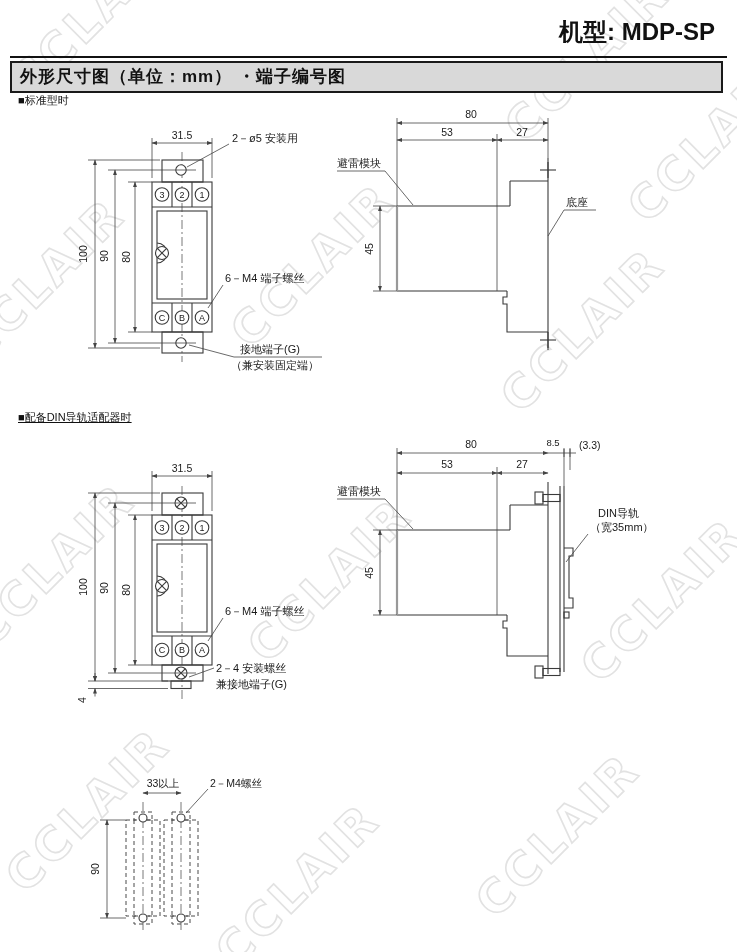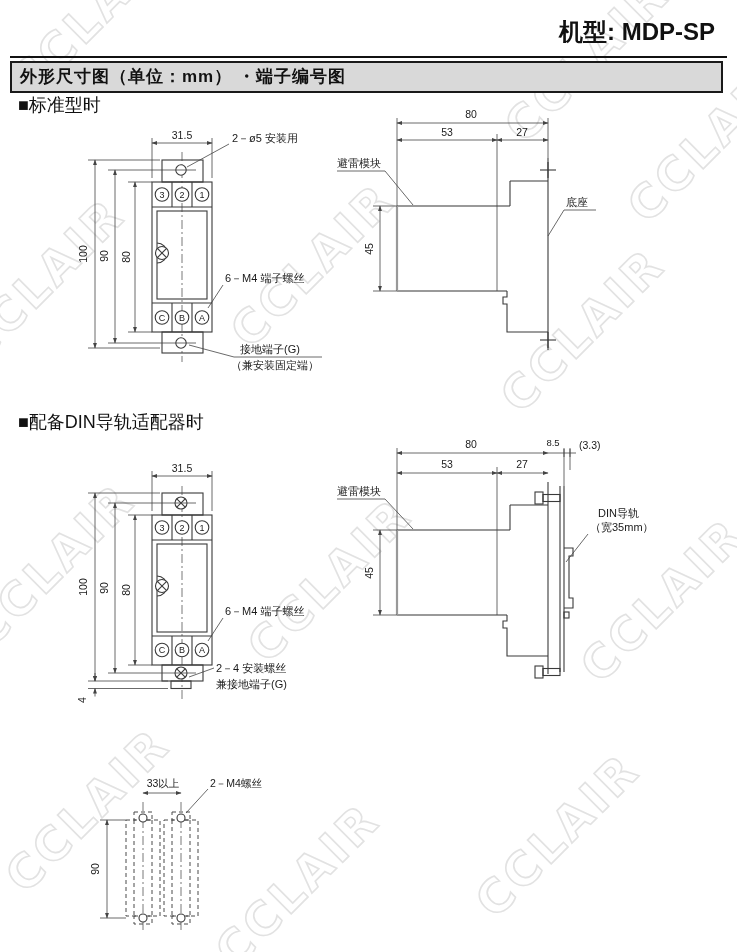--- a/index.html
+++ b/index.html
@@ -15,7 +15,7 @@
         font-size:17px;font-weight:bold;padding:2px 0 3px 8px;letter-spacing:1px;}
   .hbar1{top:61px;}
   .hbar2{top:745px;}
-  .subhead{position:absolute;left:18px;font-size:18px;}
+  .subhead{position:absolute;left:18px;font-size:11px;}
   .sub1{top:93px;}
   .sub2{top:410px;}
   svg{position:absolute;left:0;}

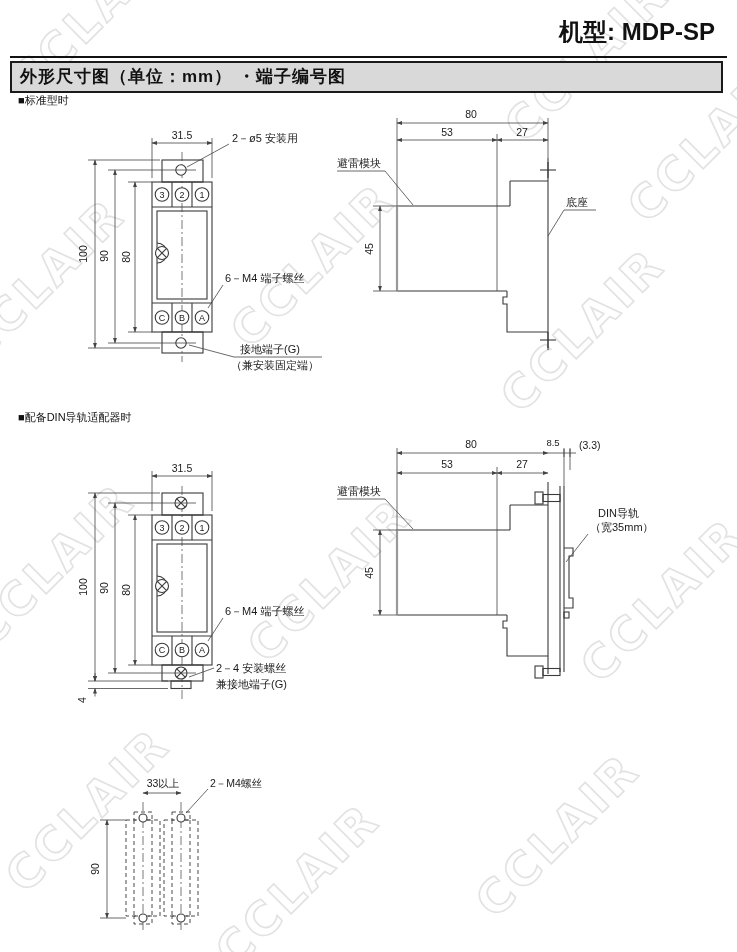--- a/index.html
+++ b/index.html
@@ -17,7 +17,7 @@
   .hbar2{top:745px;}
   .subhead{position:absolute;left:18px;font-size:11px;}
   .sub1{top:93px;}
-  .sub2{top:410px;}
+  .sub2{top:410px;text-decoration:underline;}
   svg{position:absolute;left:0;}
   svg text{font-family:"Liberation Sans","DejaVu Sans",sans-serif;fill:#1a1a1a;}
   .ln{stroke:#3a3a3a;stroke-width:1.1;fill:none;}

